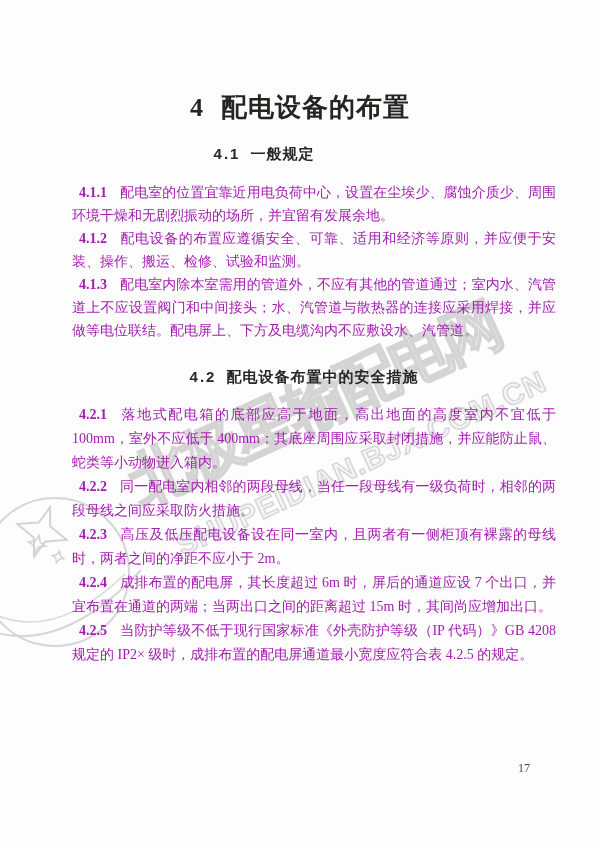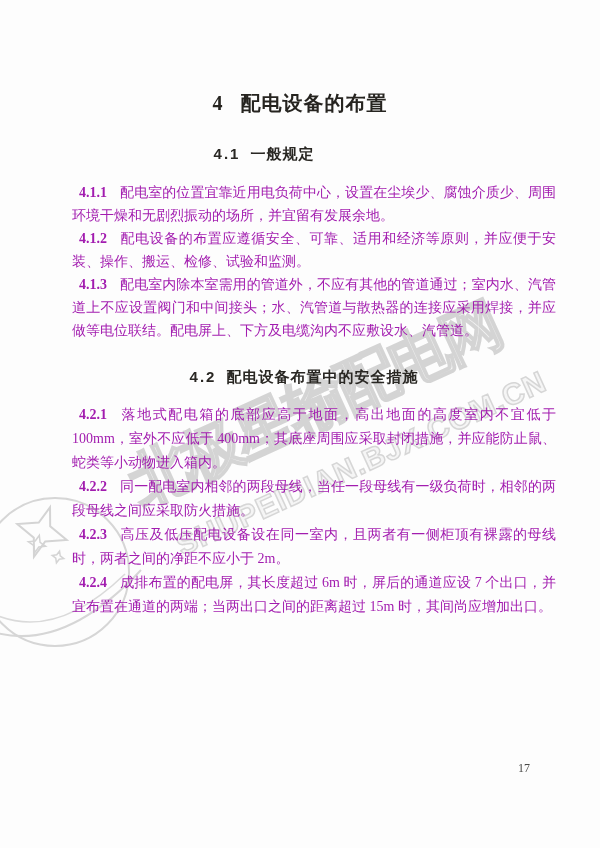--- a/index.html
+++ b/index.html
@@ -33,7 +33,7 @@
   .content{position:absolute;inset:0;z-index:1;}
   .doc-title{
     position:absolute;left:0;top:90px;width:600px;
-    text-align:center;font-size:20px;font-weight:700;
+    text-align:center;font-size:26px;font-weight:700;
     letter-spacing:1px;color:#262420;
   }
   .doc-title .num{margin-right:18px;letter-spacing:0;}

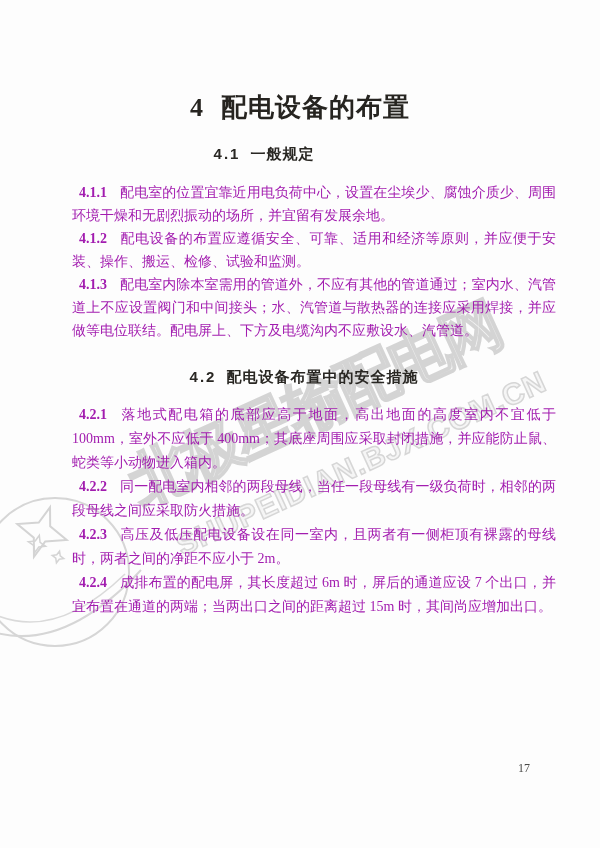--- a/index.html
+++ b/index.html
@@ -108,6 +108,7 @@
       <p><b class="cnum">4.2.2</b><span>同一配电室内相邻的两段母线，当任一段母线有一级负荷时，相邻的两段母线之间应采取防火措施。</span></p>
       <p><b class="cnum">4.2.3</b><span>高压及低压配电设备设在同一室内，且两者有一侧柜顶有裸露的母线时，两者之间的净距不应小于 2m。</span></p>
       <p><b class="cnum">4.2.4</b><span>成排布置的配电屏，其长度超过 6m 时，屏后的通道应设 7 个出口，并宜布置在通道的两端；当两出口之间的距离超过 15m 时，其间尚应增加出口。</span></p>
+      <p><b class="cnum">4.2.5</b><span>当防护等级不低于现行国家标准《外壳防护等级（IP 代码）》GB 4208 规定的 IP2× 级时，成排布置的配电屏通道最小宽度应符合表 4.2.5 的规定。</span></p>
     </div>
 
     <div class="page-number">17</div>

